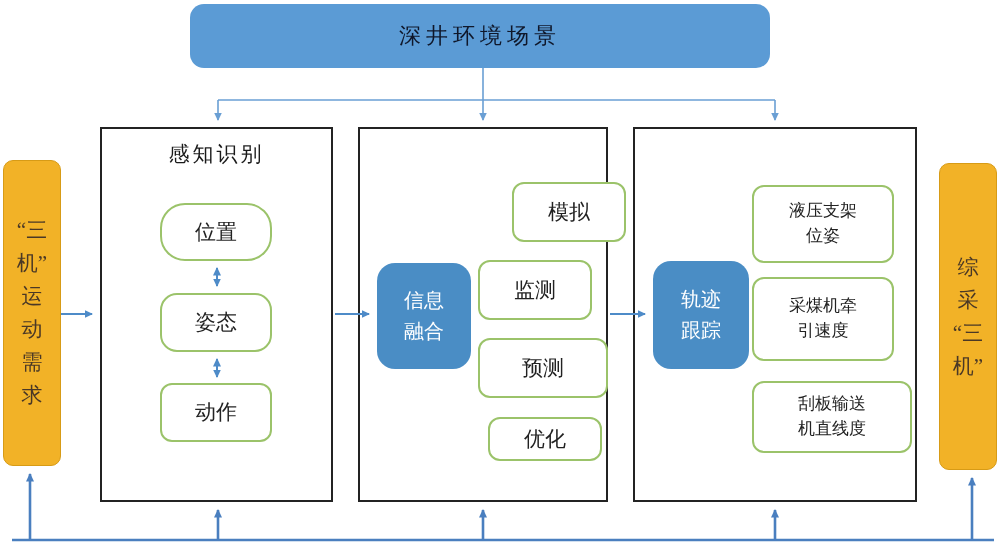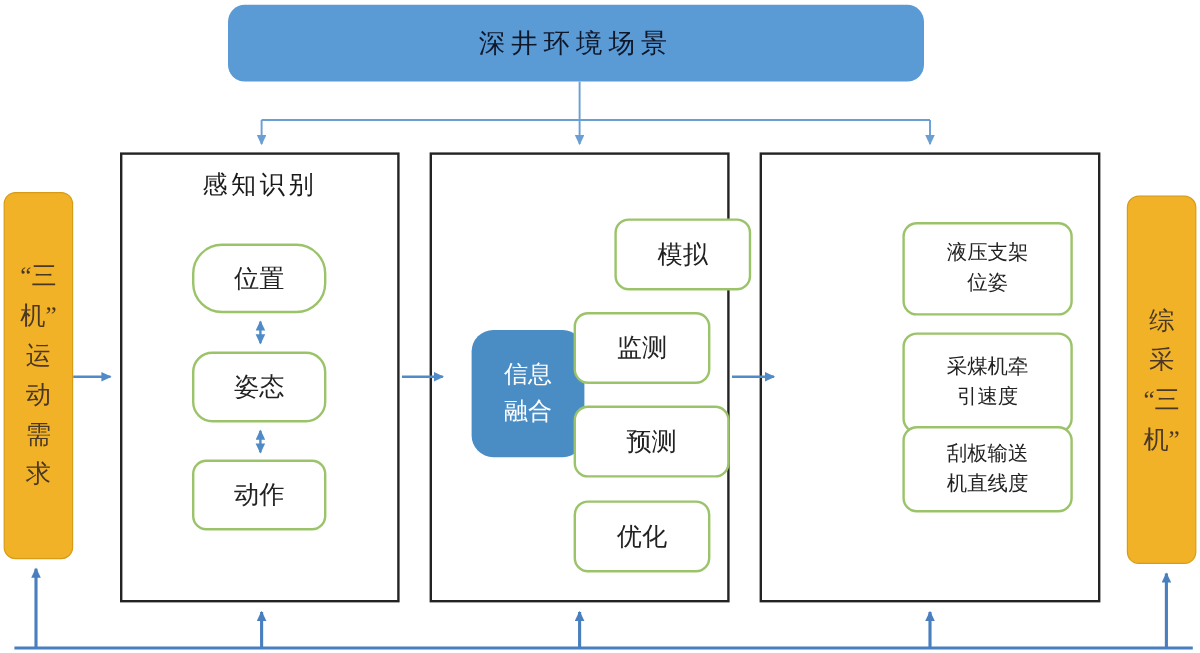--- a/index.html
+++ b/index.html
@@ -44,7 +44,7 @@
   .col1 .g1{left:58px;top:164px;width:112px;height:59px;border-radius:17px;}
   .col1 .g2{left:58px;top:254px;width:112px;height:59px;}
 
-  .col2 .hub{left:17px;top:146px;width:94px;height:106px;margin-left:16px;}
+  .col2 .hub{left:17px;top:134px;width:94px;height:106px;}
   .col2 .g0{left:118px;top:53px;width:114px;height:60px;margin-left:34px;}
   .col2 .g1{left:118px;top:131px;width:114px;height:60px;}
   .col2 .g2{left:118px;top:209px;width:130px;height:60px;}

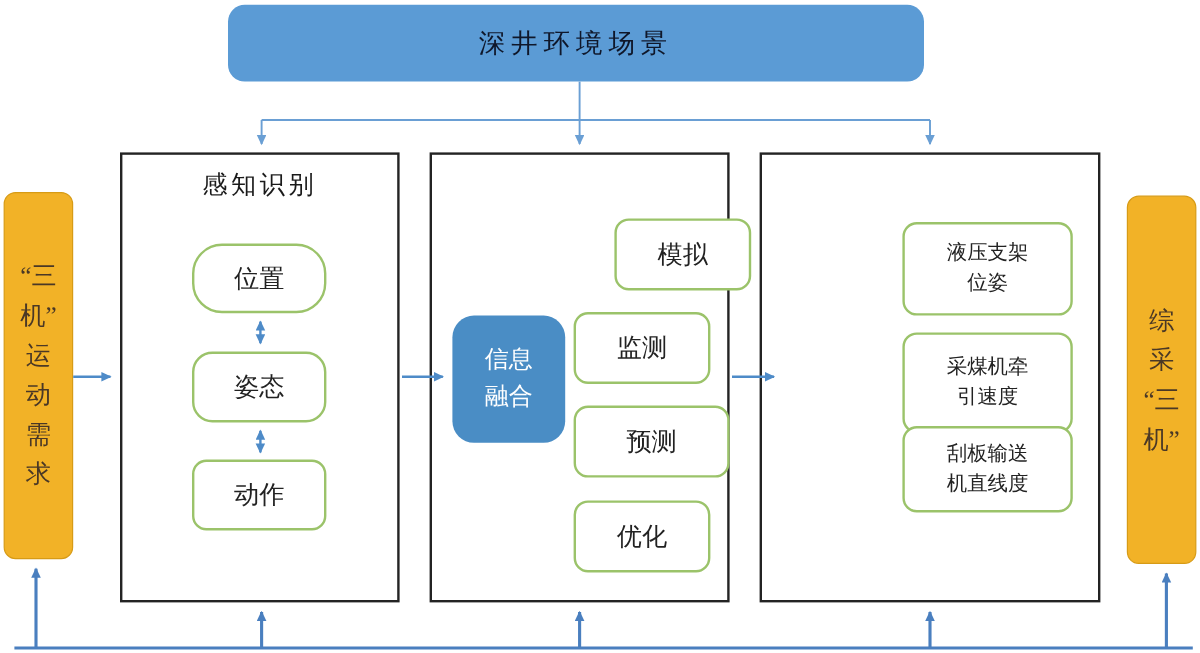--- a/index.html
+++ b/index.html
@@ -102,6 +102,8 @@
   </div>
 
   <div class="col col3">
+    <div class="hub">轨迹
+跟踪</div>
     <div class="gbox g0">液压支架
 位姿</div>
     <div class="gbox g1">采煤机牵

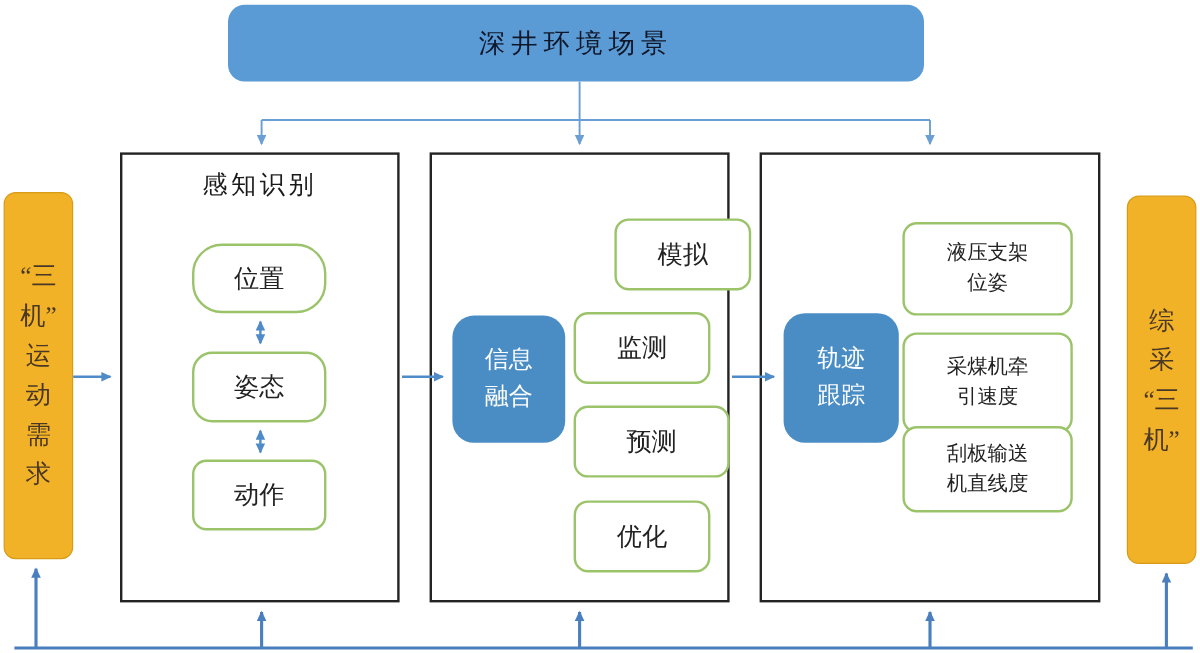--- a/index.html
+++ b/index.html
@@ -54,7 +54,7 @@
   .col3 .gbox{font-size:17px;}
   .col3 .g0{left:117px;top:56px;width:142px;height:78px;}
   .col3 .g1{left:117px;top:148px;width:142px;height:84px;}
-  .col3 .g2{left:117px;top:226px;width:142px;height:72px;}
+  .col3 .g2{left:117px;top:252px;width:160px;height:72px;}
 
   #wires{position:absolute;left:0;top:0;width:1000px;height:544px;
     pointer-events:none;z-index:10;}

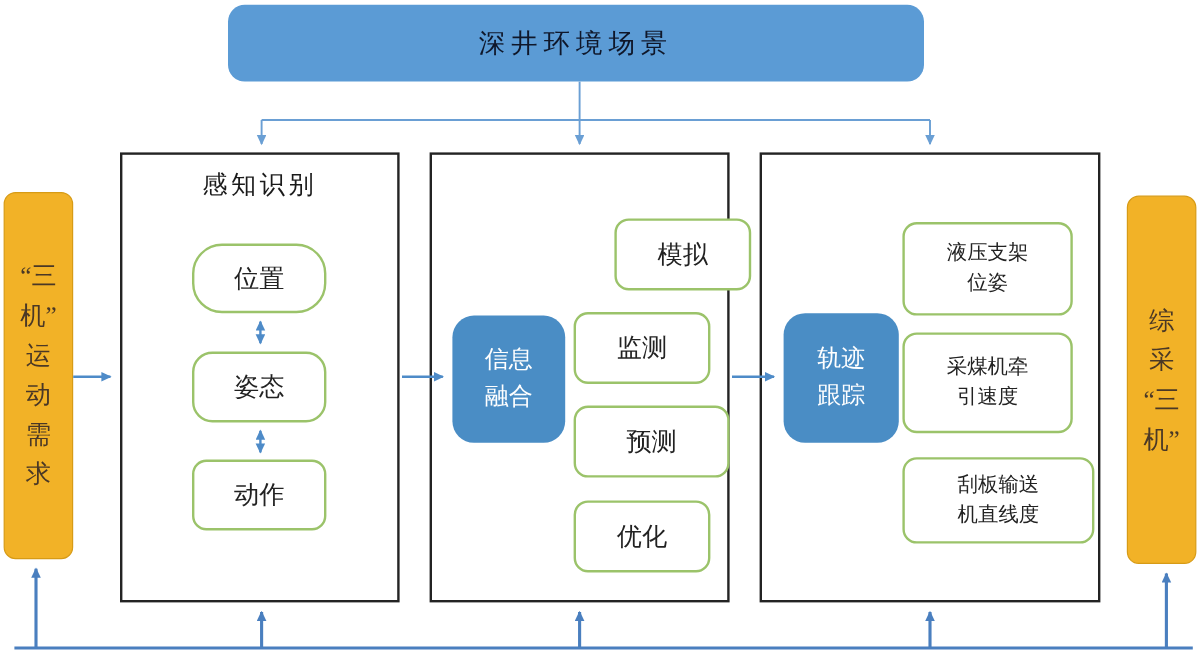--- a/index.html
+++ b/index.html
@@ -48,7 +48,7 @@
   .col2 .g0{left:118px;top:53px;width:114px;height:60px;margin-left:34px;}
   .col2 .g1{left:118px;top:131px;width:114px;height:60px;}
   .col2 .g2{left:118px;top:209px;width:130px;height:60px;}
-  .col2 .g3{left:118px;top:288px;width:114px;height:60px;text-align:center;}
+  .col2 .g3{left:128px;top:288px;width:114px;height:44px;text-align:center;}
 
   .col3 .hub{left:18px;top:132px;width:96px;height:108px;}
   .col3 .gbox{font-size:17px;}

